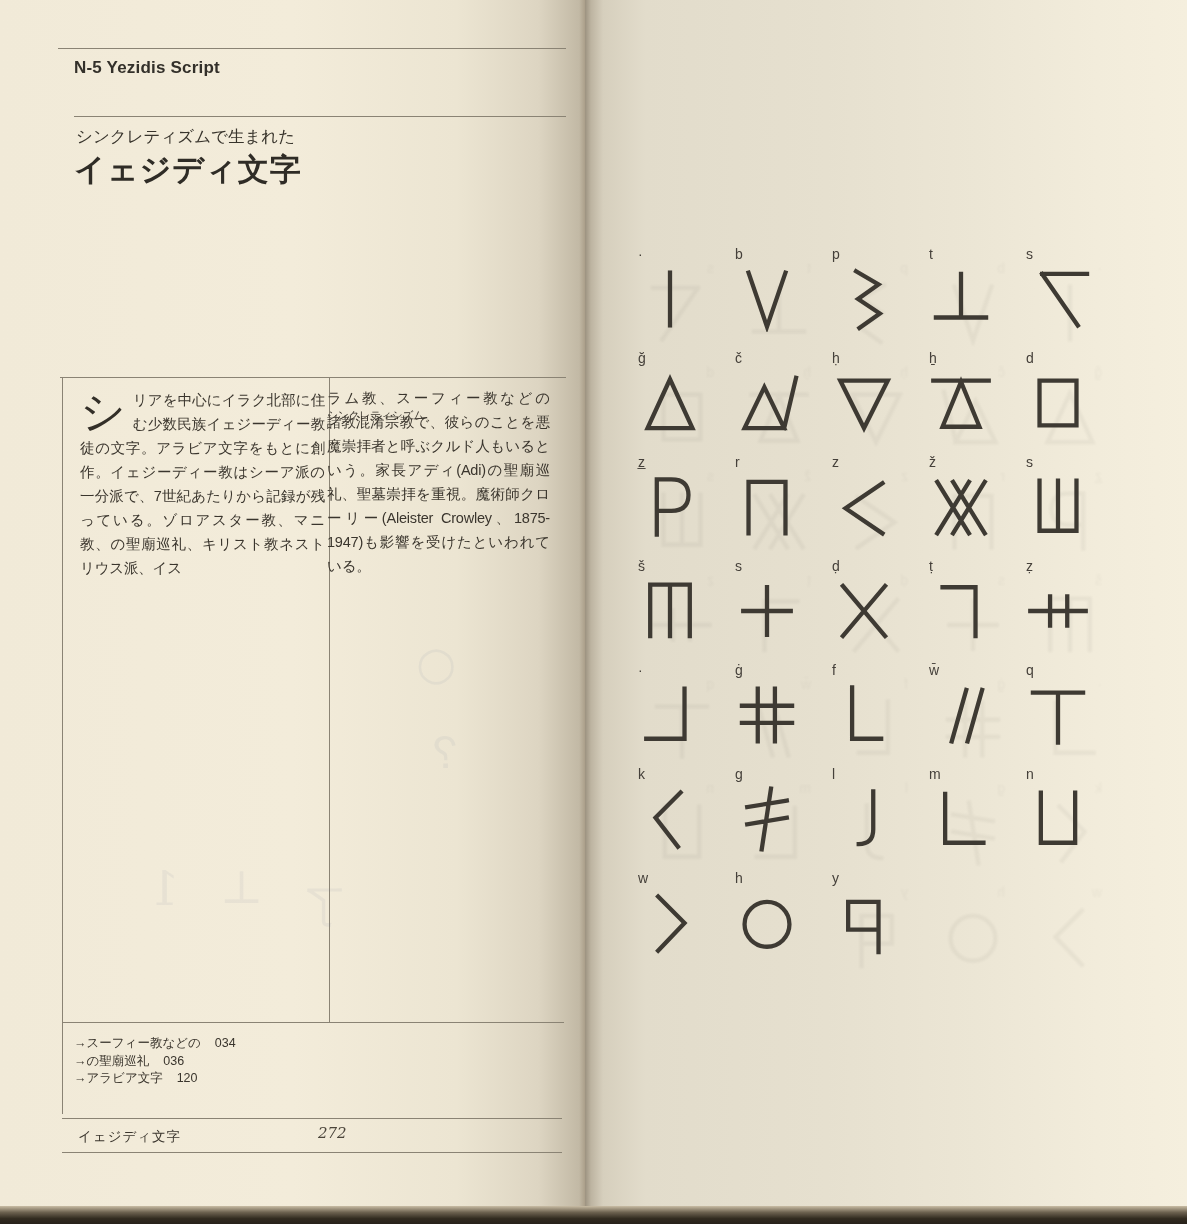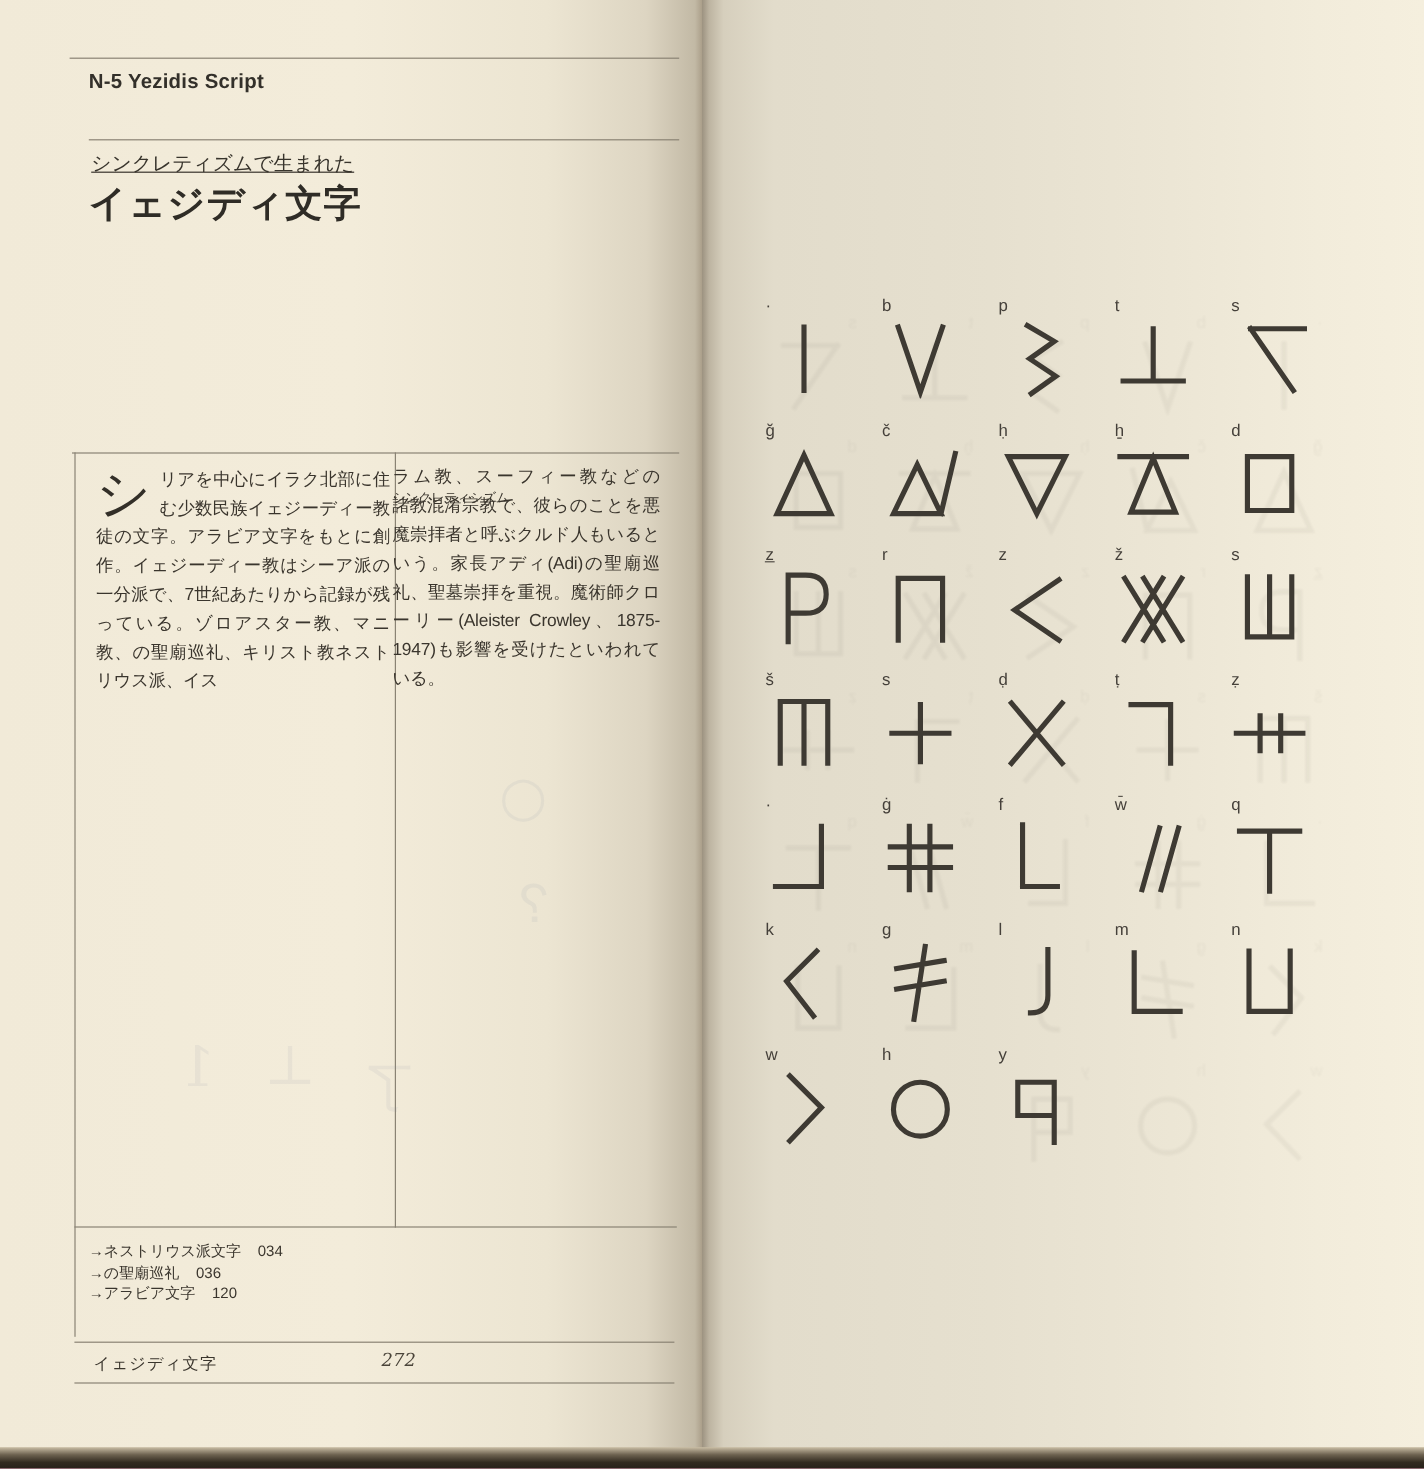--- a/index.html
+++ b/index.html
@@ -6,7 +6,7 @@
   .spread{
     position:relative;width:1187px;height:1224px;overflow:hidden;
     font-family:"Liberation Sans", sans-serif;color:#3a352d;
-    background:#f9a8d4;
+    background:#0369a1;
   }
   .page{position:absolute;top:0;height:1212px;}
   .page-left{

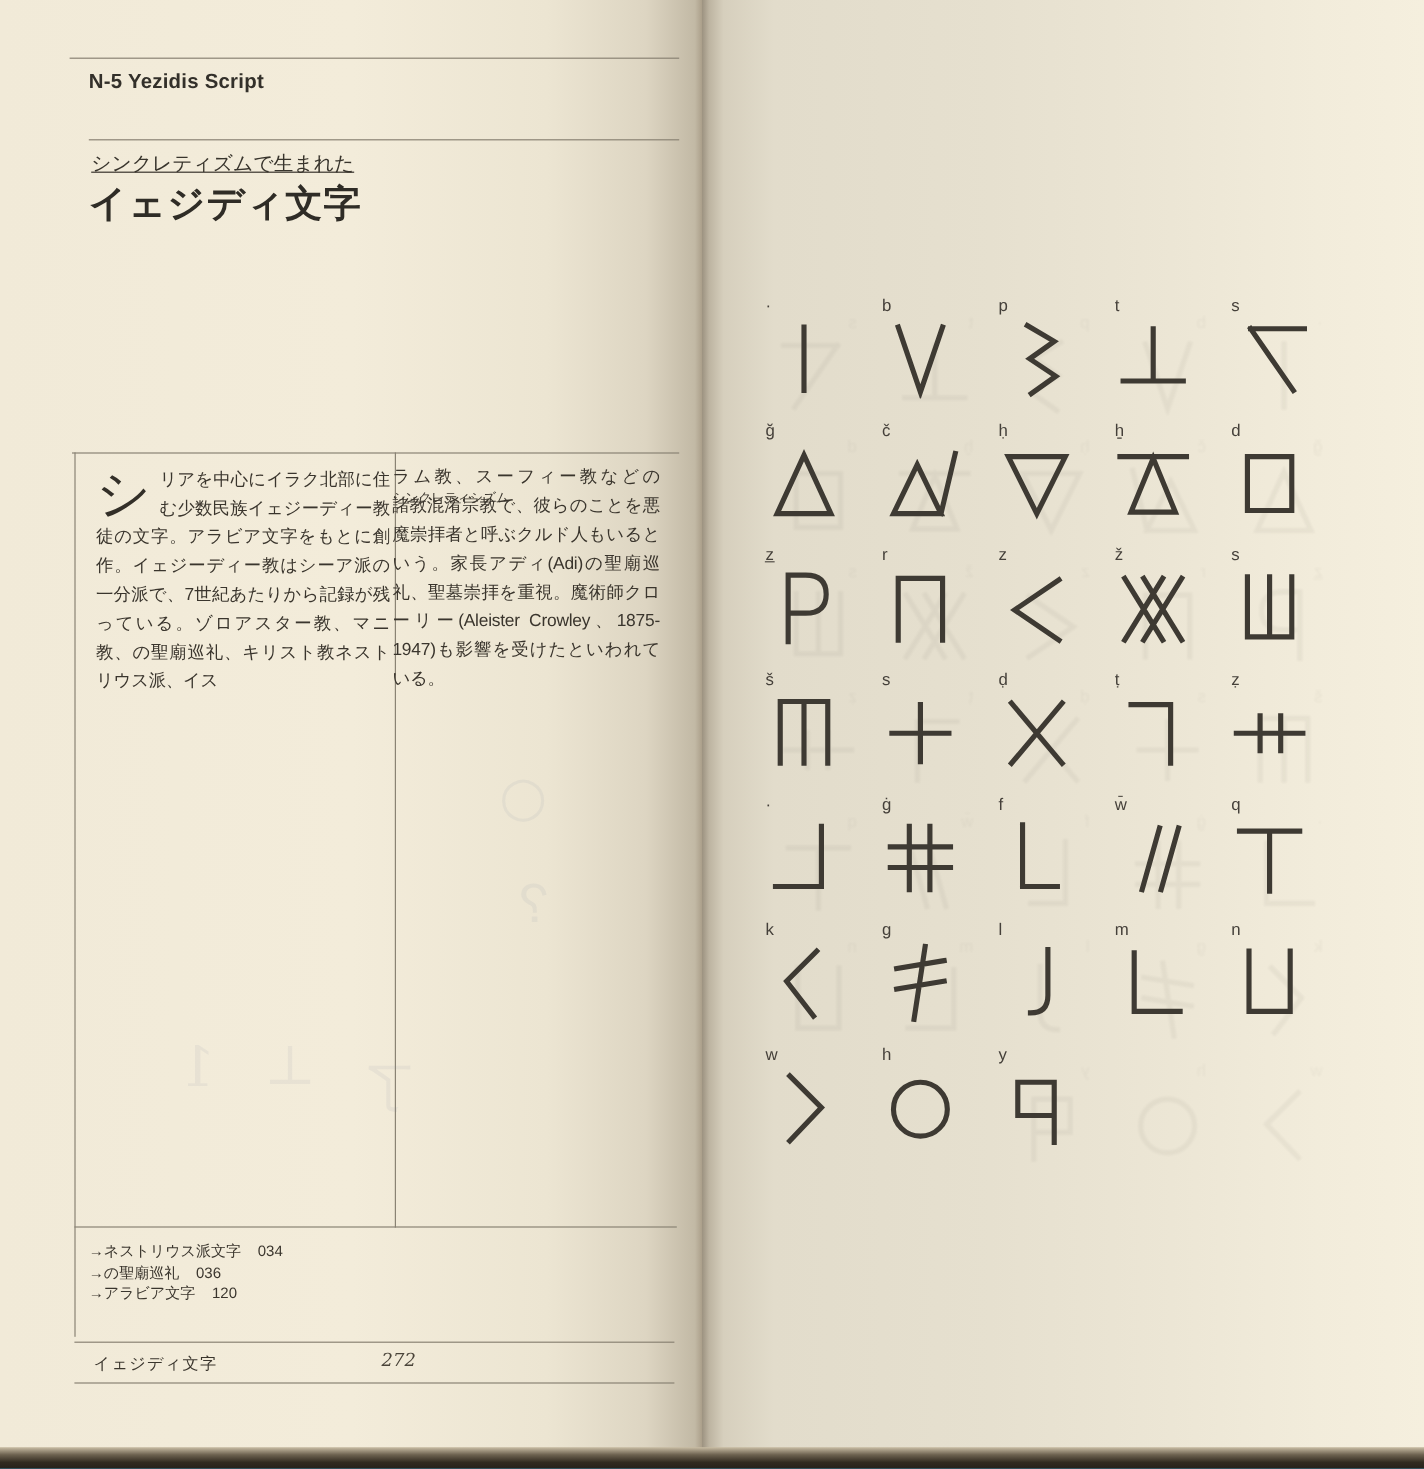--- a/index.html
+++ b/index.html
@@ -25,7 +25,7 @@
   .vline{position:absolute;width:1px;background:#8a8374;}
 
   .kicker{position:absolute;left:74px;top:58px;font-size:17px;font-weight:bold;letter-spacing:.2px;color:#33302a;}
-  .subtitle{position:absolute;left:76px;top:126px;font-size:16.5px;color:#38342c;text-decoration:underline;}
+  .subtitle{position:absolute;left:76px;top:126px;font-size:16.5px;color:#38342c;}
   .page-title{position:absolute;left:74px;top:149px;font-size:31px;font-weight:bold;margin:0;color:#2f2c26;letter-spacing:1px;}
 
   .col{position:absolute;text-align:justify;font-size:14.5px;line-height:24px;color:#3a352d;letter-spacing:-.2px;}

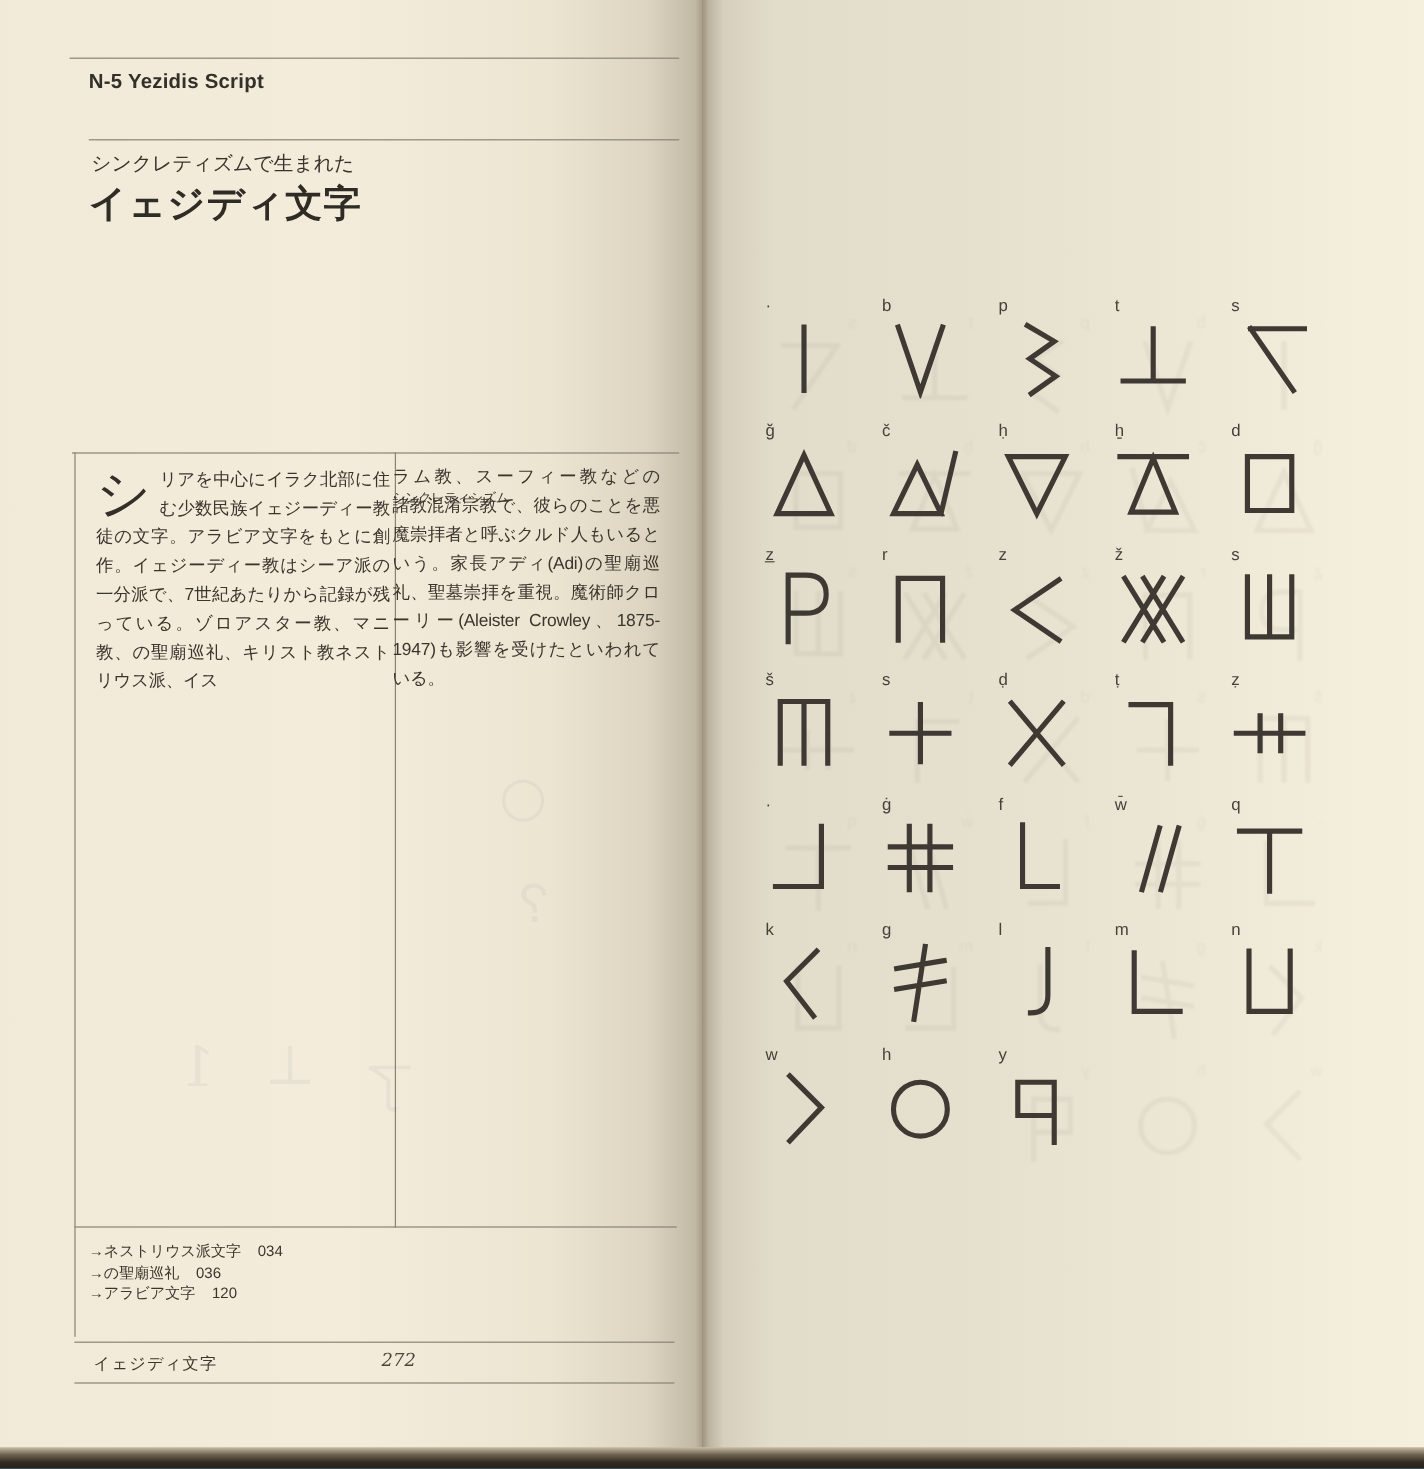--- a/index.html
+++ b/index.html
@@ -84,7 +84,7 @@
     </div>
 
     <div class="links">
-      <div class="link-row"><span>→</span><span>ネストリウス派文字</span><span class="link-page">034</span></div>
+      <div class="link-row"><span>→</span><span>スーフィー教などの</span><span class="link-page">034</span></div>
       <div class="link-row"><span>→</span><span>の聖廟巡礼</span><span class="link-page">036</span></div>
       <div class="link-row"><span>→</span><span>アラビア文字</span><span class="link-page">120</span></div>
     </div>

